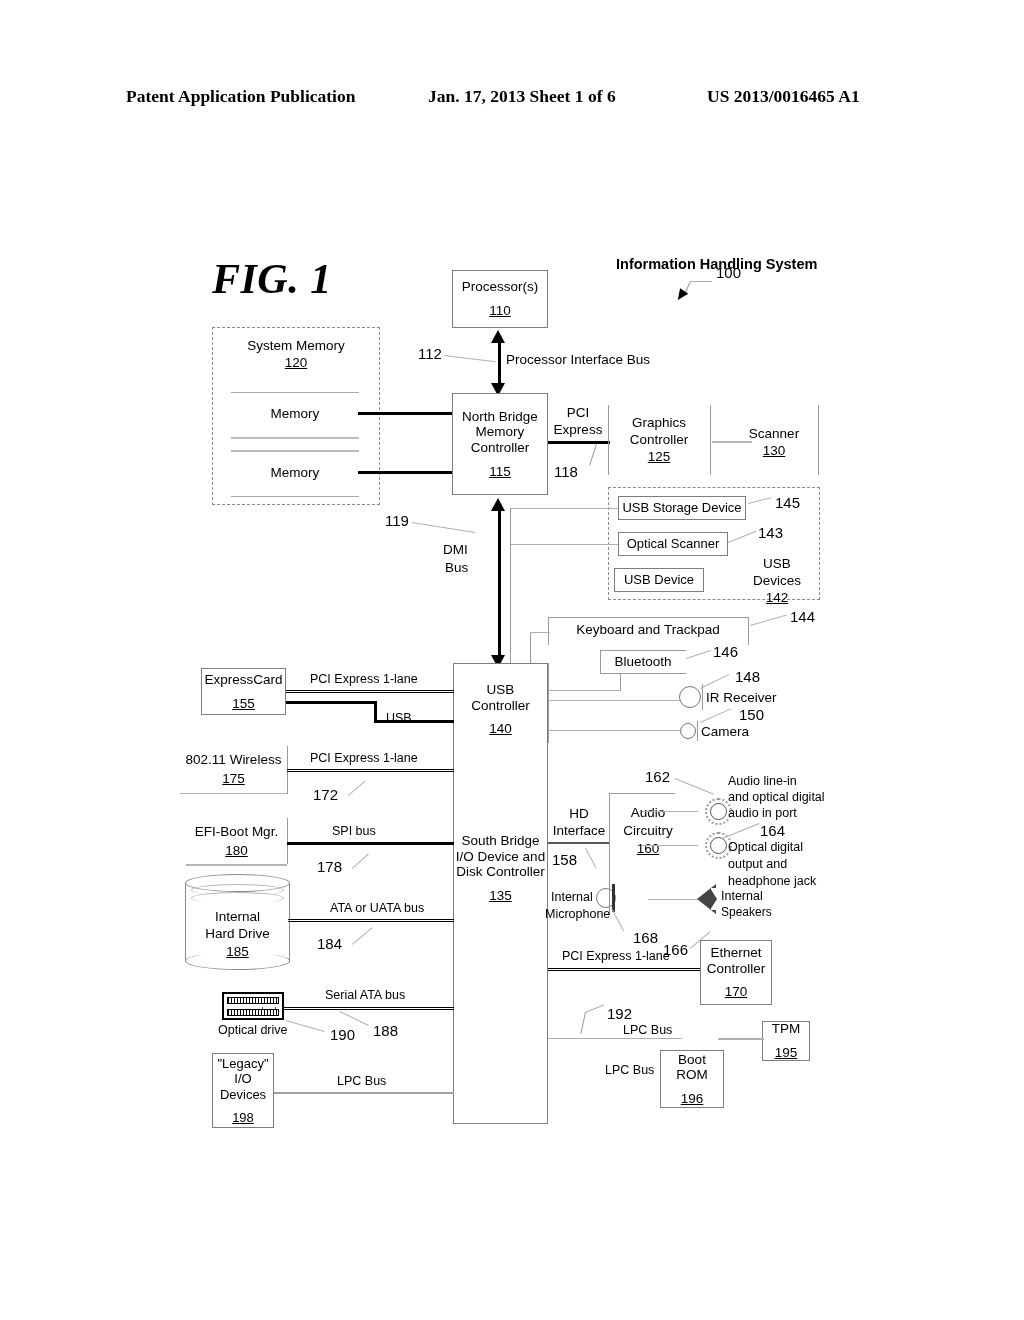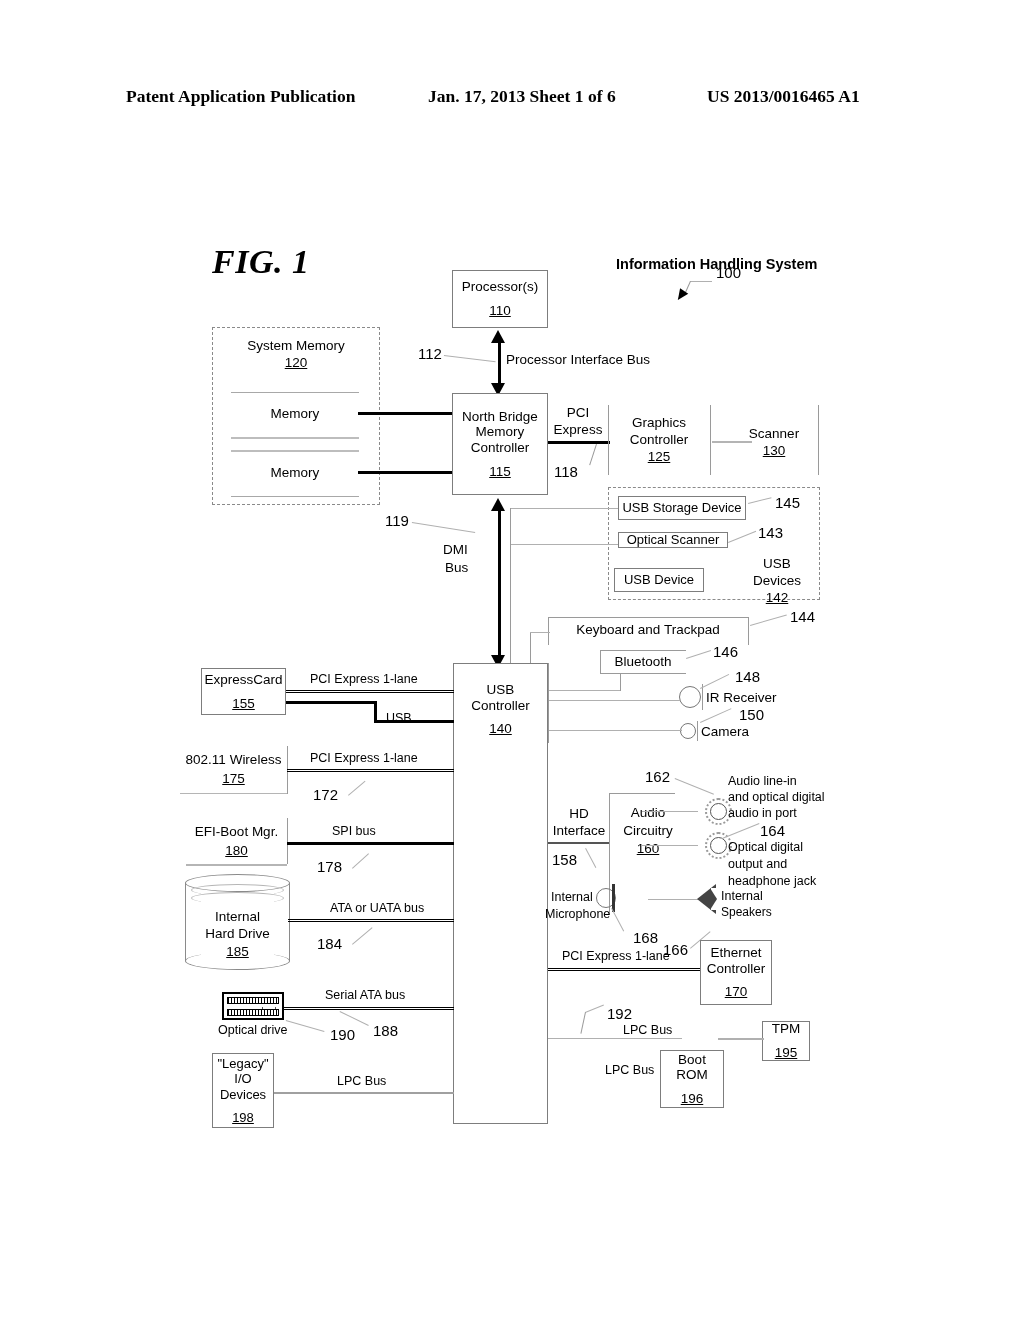--- a/index.html
+++ b/index.html
@@ -39,9 +39,9 @@
   .hl.busd{border-top:3px double #000;}
 
   
-  #fig-title{position:absolute;left:212px;top:243px;
+  #fig-title{position:absolute;left:212px;top:255px;
     font-family:"Liberation Serif","DejaVu Serif",serif;
-    font-style:italic;font-weight:bold;font-size:34px;letter-spacing:.5px;}
+    font-style:italic;font-weight:bold;font-size:42px;letter-spacing:.5px;}
 
   
   .jack{position:absolute;border:1px solid #777;border-radius:50%;box-sizing:border-box;}

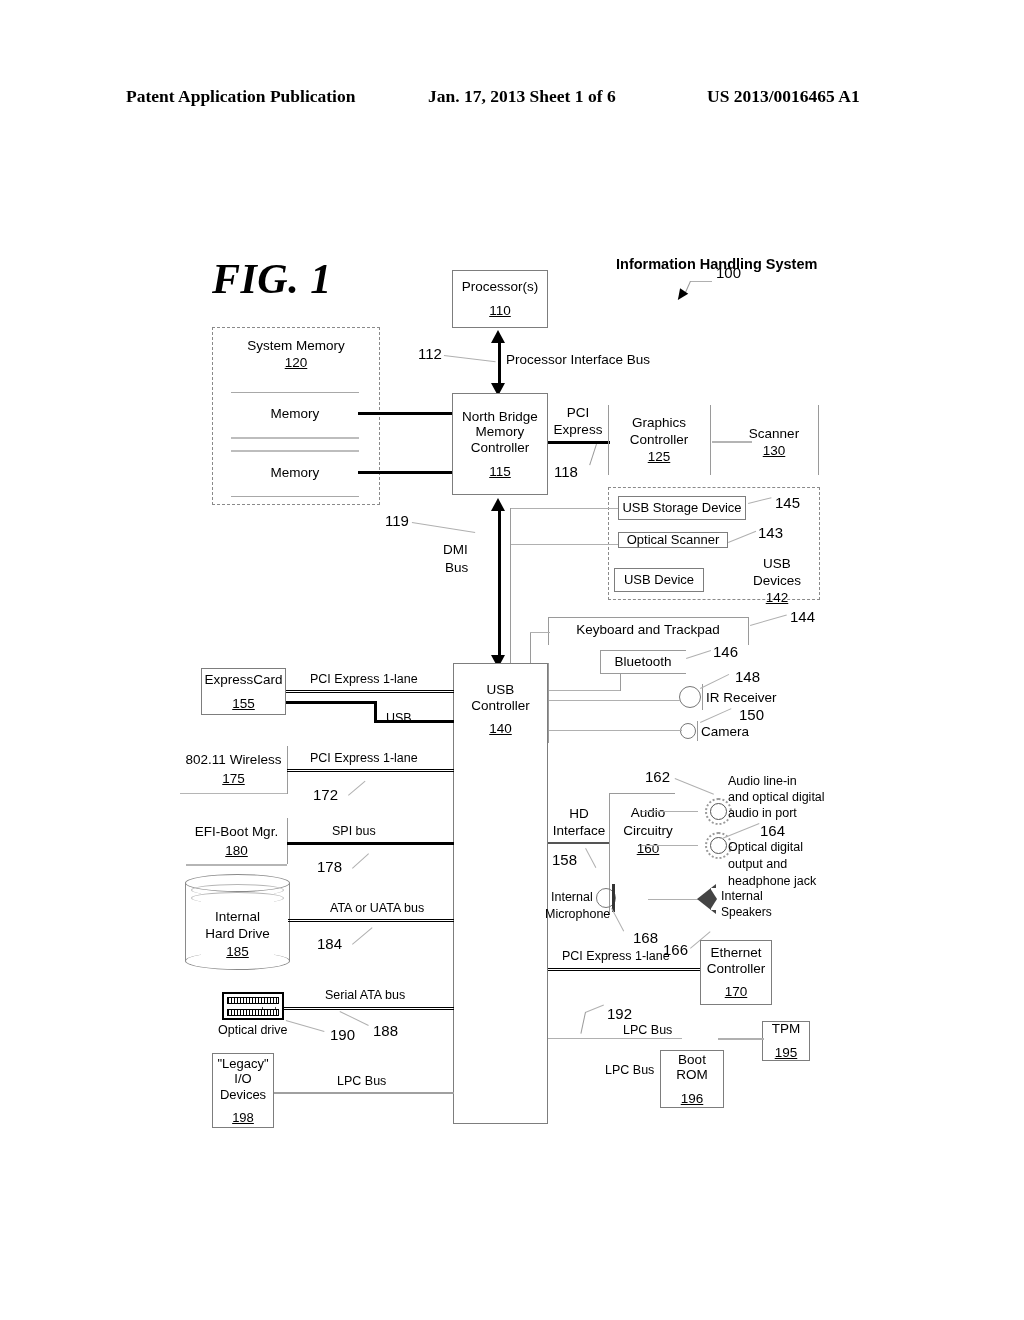--- a/index.html
+++ b/index.html
@@ -142,7 +142,7 @@
 <div class="box" style="left:618px;top:496px;width:128px;height:24px;font-size:13px;">
   <span>USB Storage Device</span>
 </div>
-<div class="box" style="left:618px;top:532px;width:110px;height:16px;font-size:13px;align-items:center;">
+<div class="box" style="left:618px;top:532px;width:110px;height:24px;font-size:13px;align-items:center;">
   <span>Optical Scanner</span>
 </div>
 <div class="box" style="left:614px;top:568px;width:90px;height:24px;font-size:13px;">

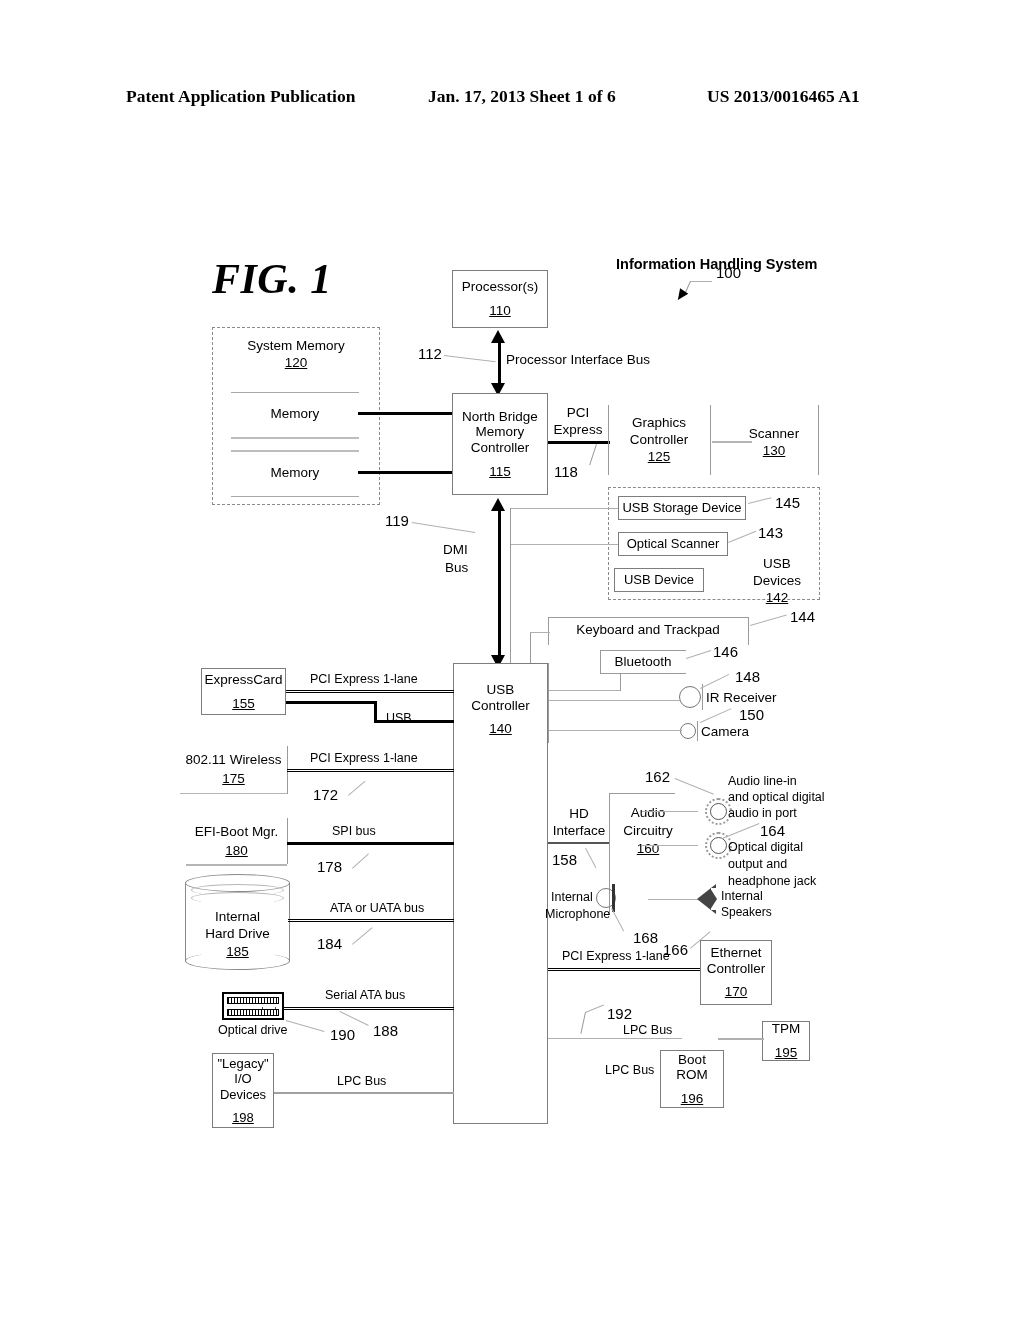--- a/index.html
+++ b/index.html
@@ -209,6 +209,12 @@
     <div>Controller</div>
     <div class="ref">140</div>
   </div>
+  <div style="margin-top:96px;line-height:1.16;">
+    <div>South Bridge</div>
+    <div>I/O Device and</div>
+    <div>Disk Controller</div>
+    <div class="ref">135</div>
+  </div>
 </div>
 
 <div class="box" style="left:201px;top:668px;width:85px;height:47px;">

